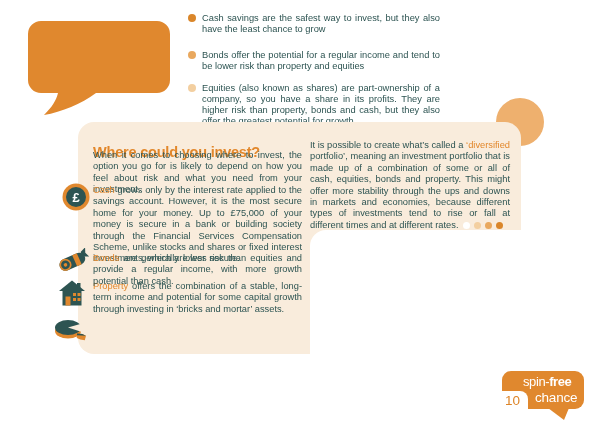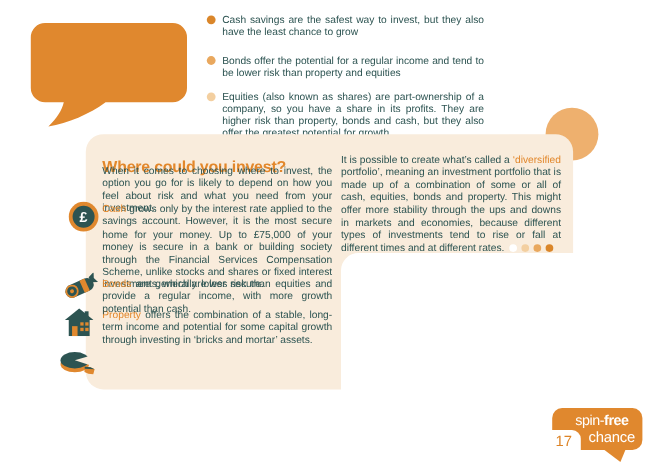--- a/index.html
+++ b/index.html
@@ -176,7 +176,7 @@
   </svg>
   <div class="abs" id="logo-line1"><span>spin-</span><span class="bold">free</span></div>
   <div class="abs" id="logo-line2">chance</div>
-  <div class="abs" id="logo-page">17</div>
+  <div class="abs" id="logo-page">10</div>
 </div>
 
 </body></html>

